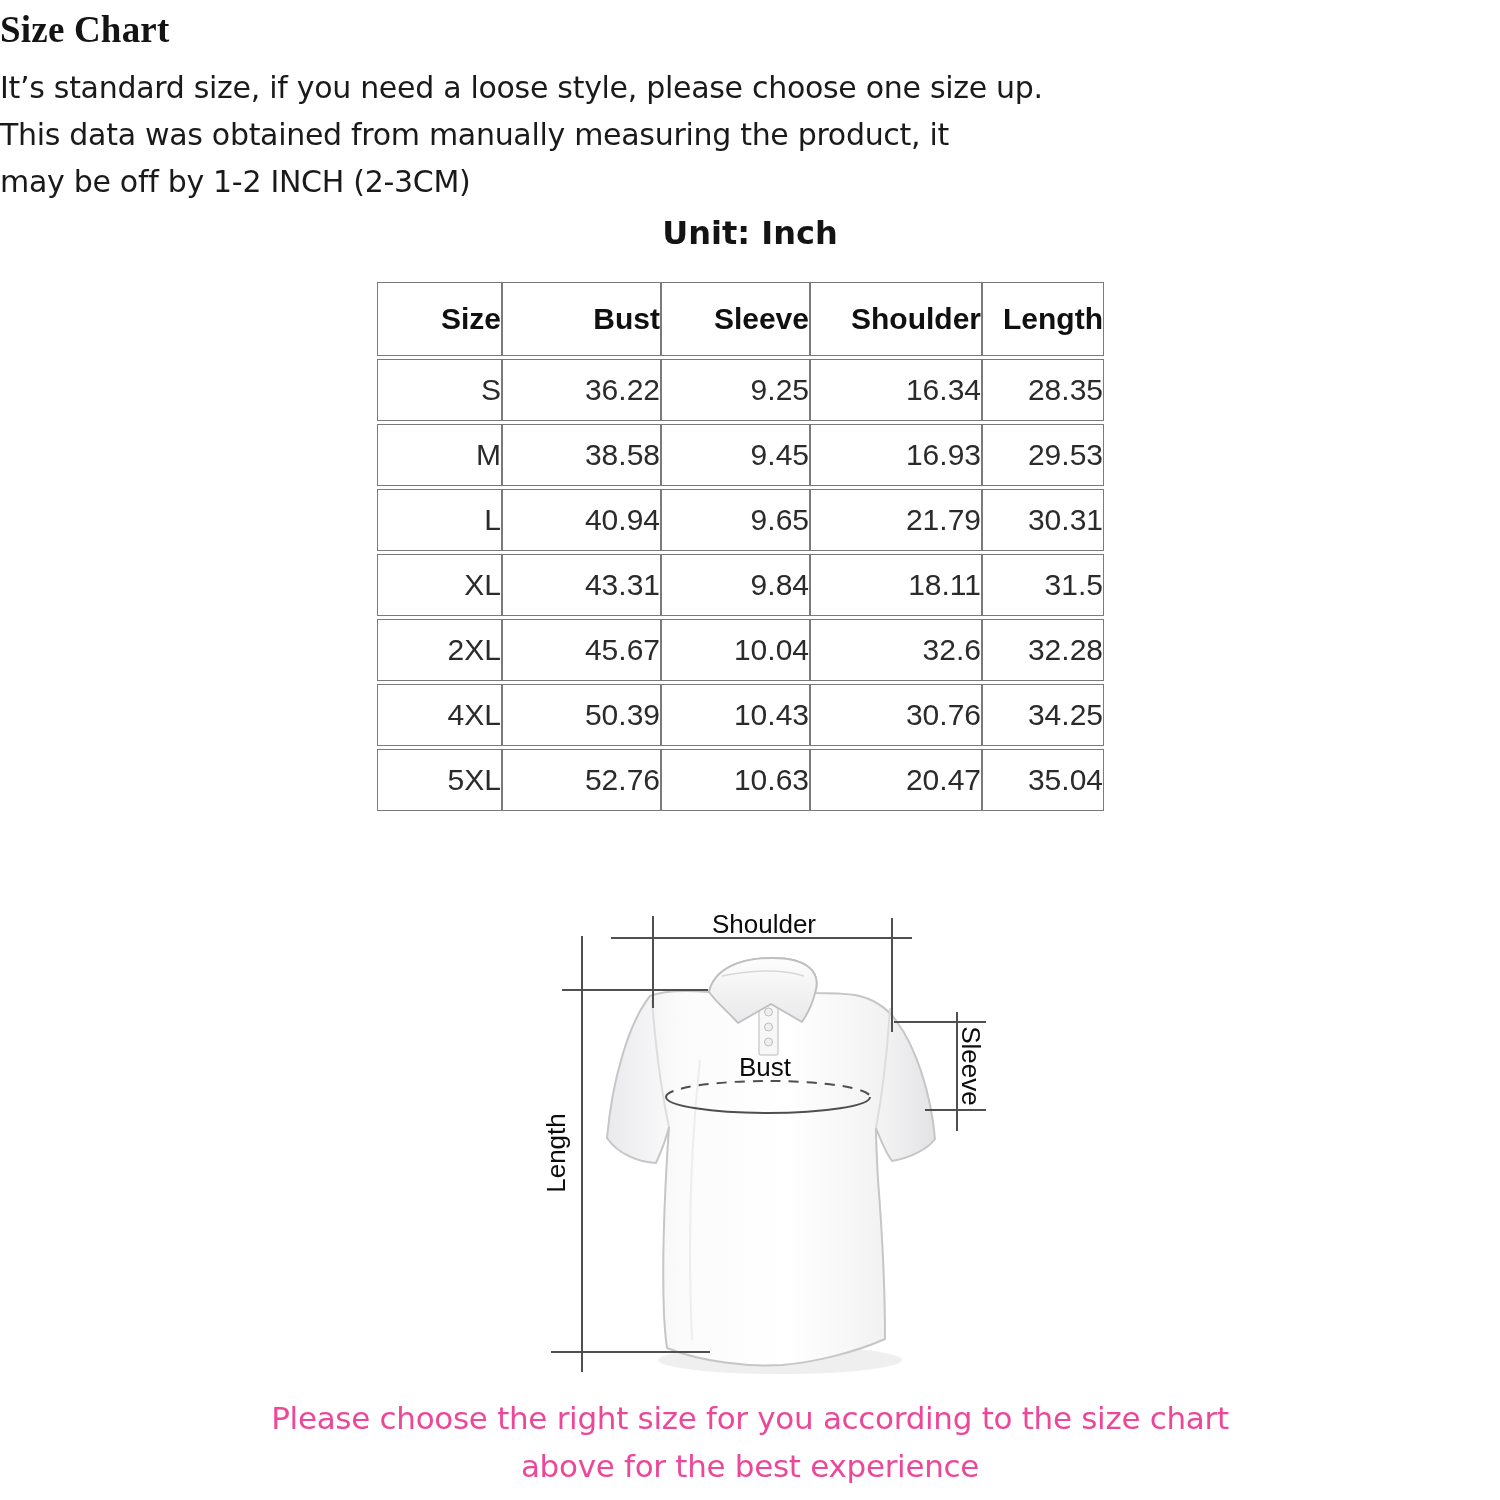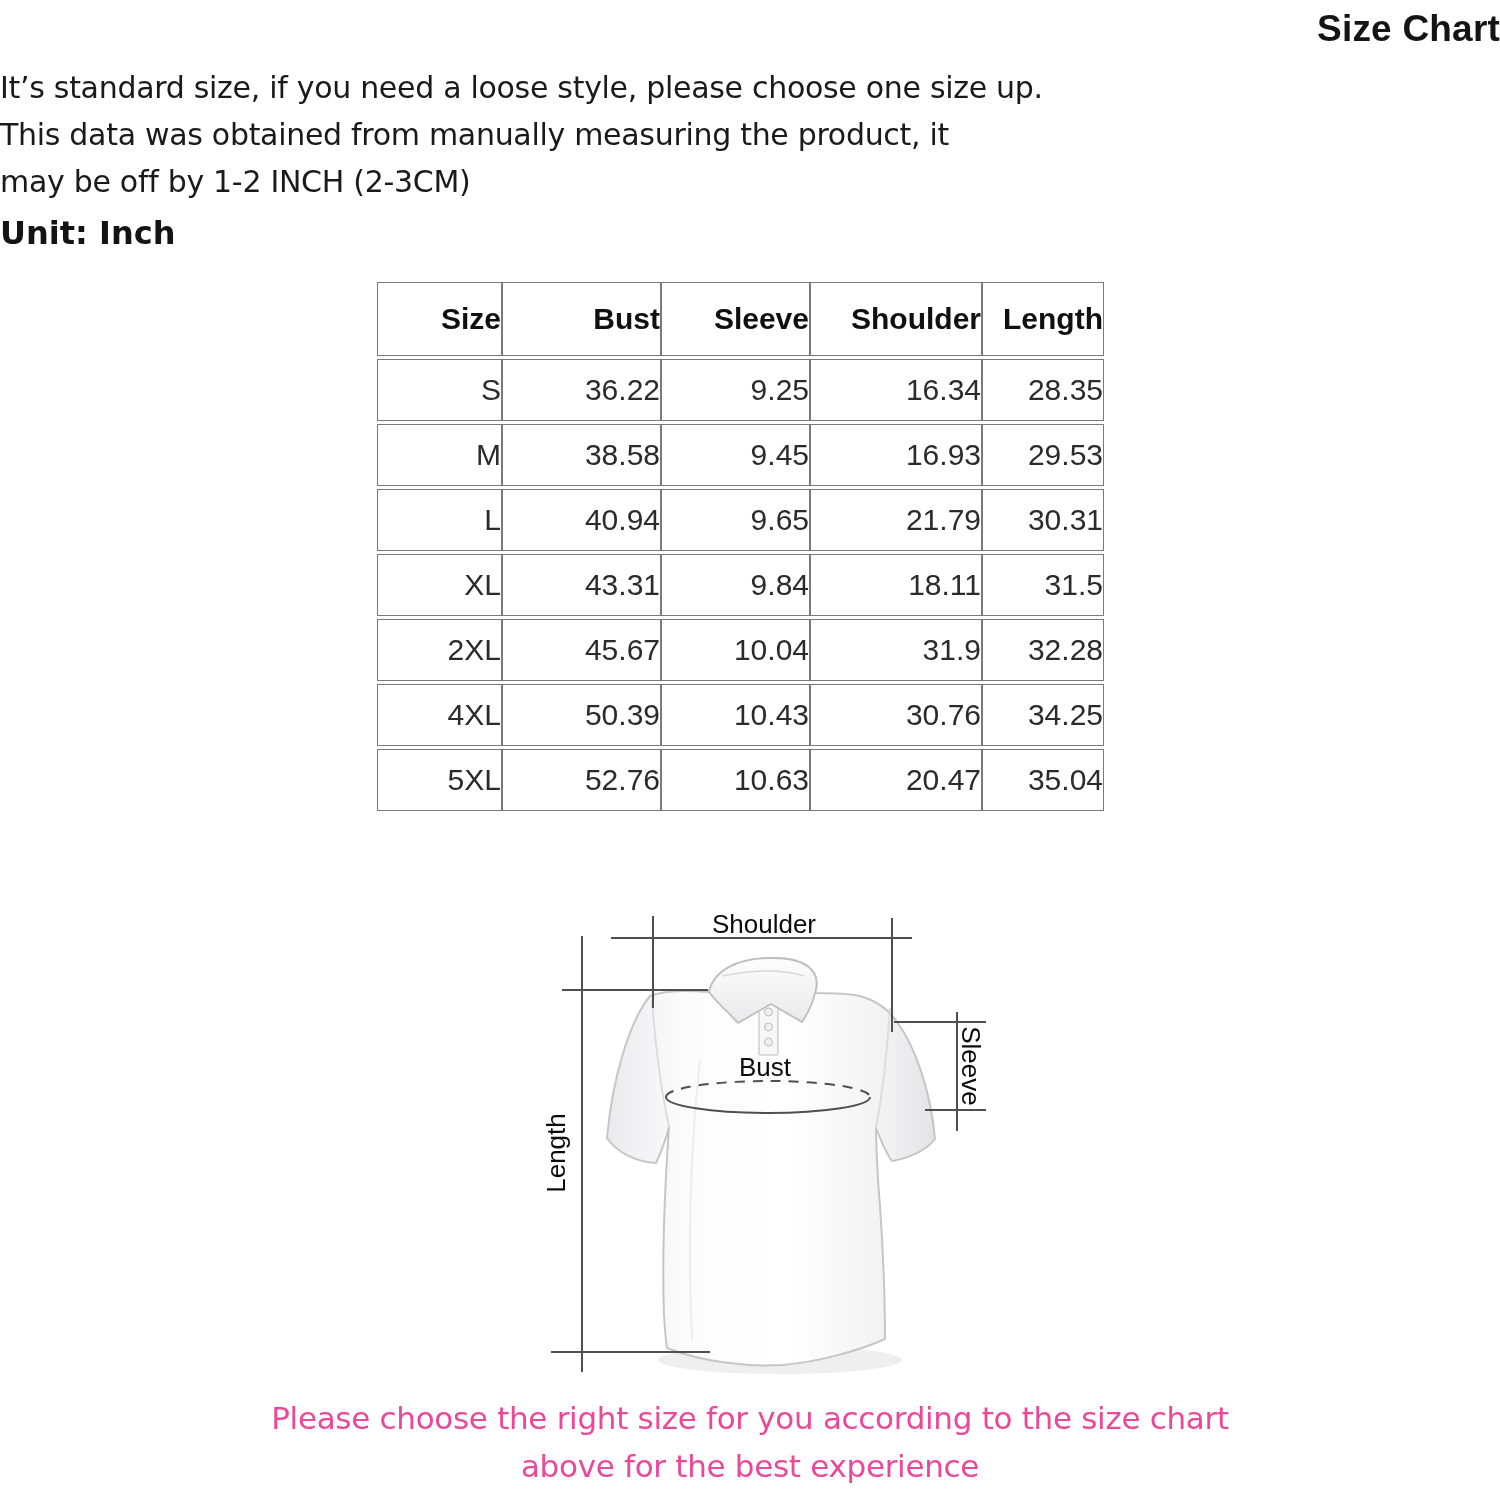--- a/index.html
+++ b/index.html
@@ -5,8 +5,8 @@
   html,body{margin:0;padding:0;background:#ffffff;}
   .page{position:relative;width:1500px;height:1500px;background:#ffffff;overflow:hidden;
         font-family:"Liberation Sans",sans-serif;color:#141414;}
-  .headline{position:absolute;top:8px;left:0;width:100%;text-align:right;
-            font-family:Liberation Sans, sans-serif;font-size:37px;font-weight:700;letter-spacing:.2px;}
+  .headline{position:absolute;top:8px;left:0;width:100%;text-align:left;
+            font-family:Liberation Serif, serif;font-size:37px;font-weight:700;letter-spacing:.2px;}
   .subtitle{position:absolute;top:64px;left:0;width:100%;text-align:left;
             font-family:"DejaVu Sans",sans-serif;font-size:30px;line-height:47px;color:#1a1a1a;letter-spacing:-.3px;}
   .unit{position:absolute;top:214px;left:0;width:100%;

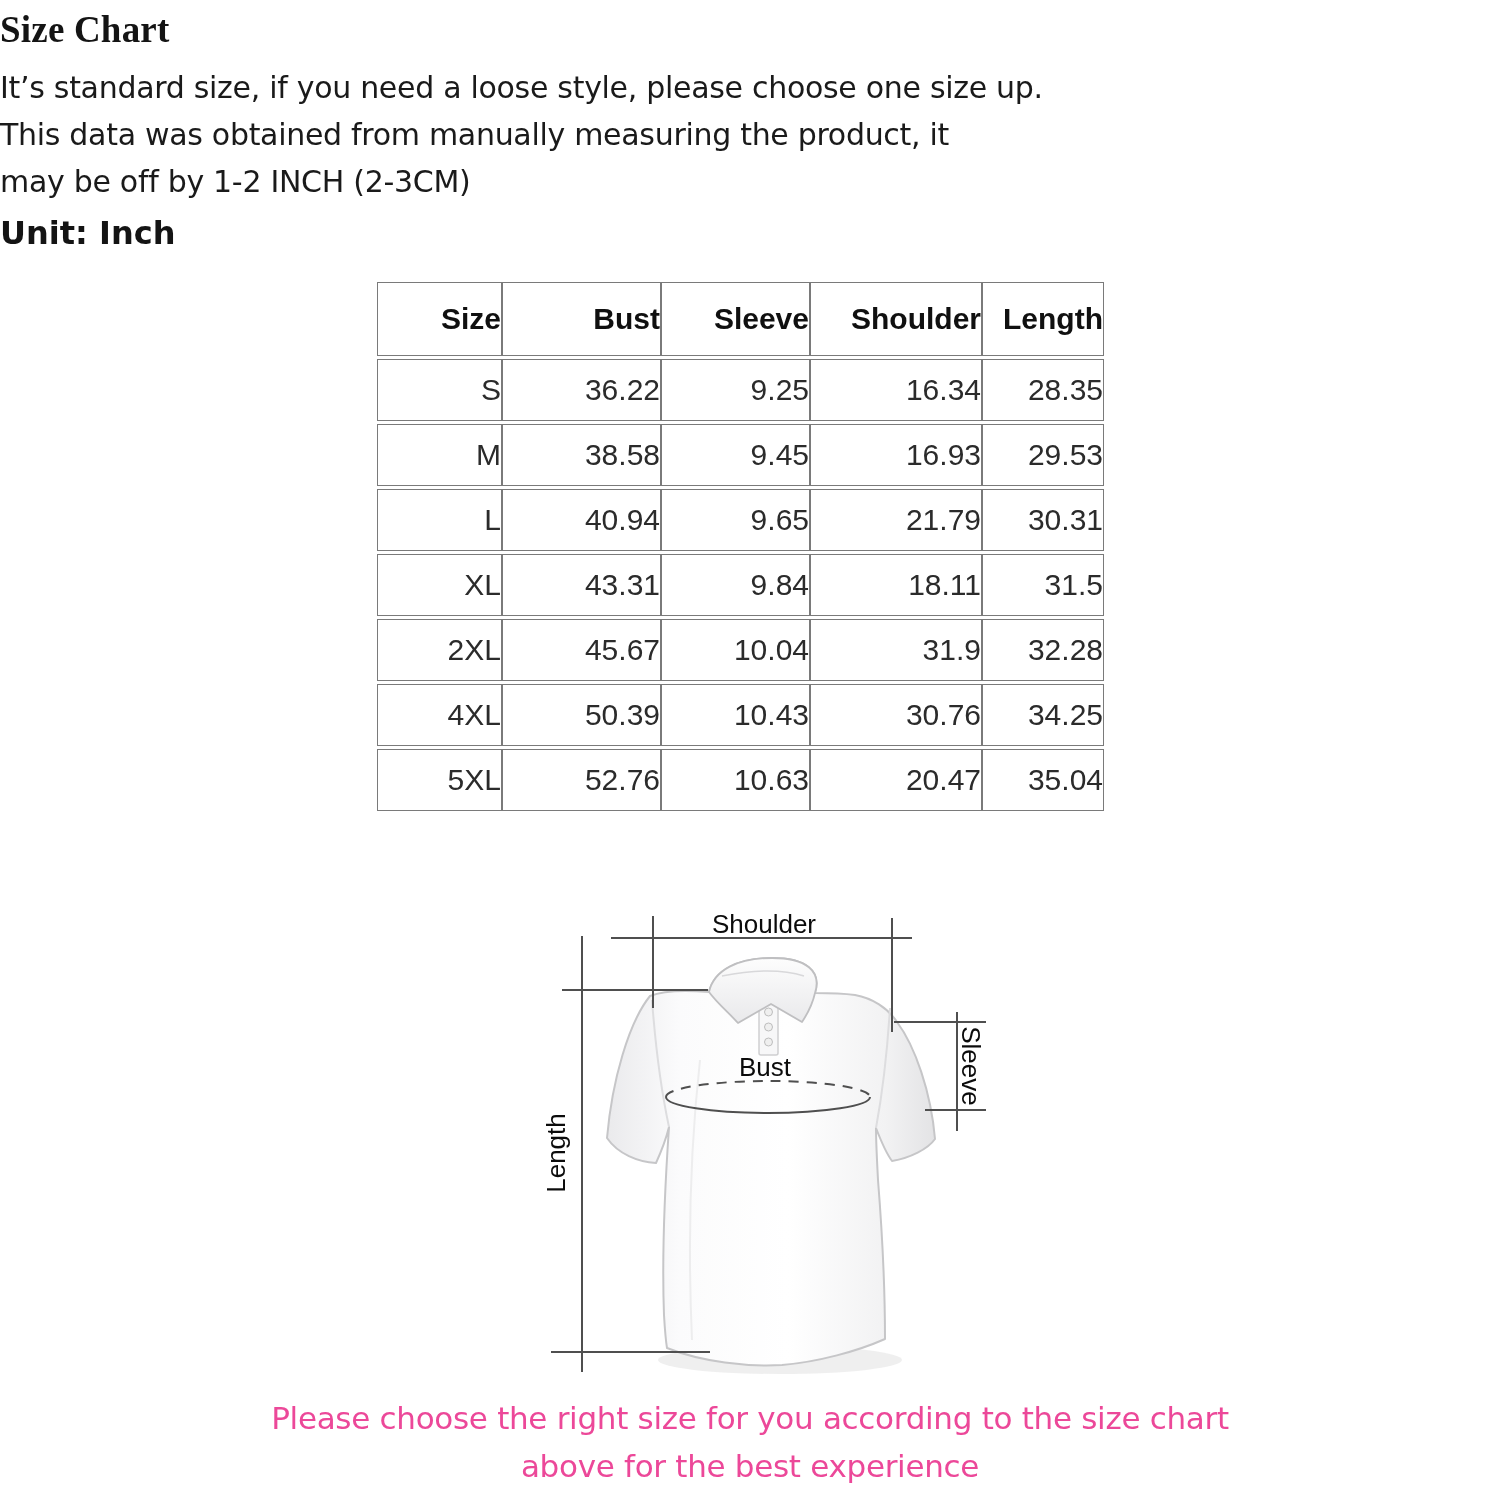--- a/index.html
+++ b/index.html
@@ -9,7 +9,7 @@
             font-family:Liberation Serif, serif;font-size:37px;font-weight:700;letter-spacing:.2px;}
   .subtitle{position:absolute;top:64px;left:0;width:100%;text-align:left;
             font-family:"DejaVu Sans",sans-serif;font-size:30px;line-height:47px;color:#1a1a1a;letter-spacing:-.3px;}
-  .unit{position:absolute;top:214px;left:0;width:100%;
+  .unit{position:absolute;top:214px;left:0;width:100%;text-align:center;
         font-family:"DejaVu Sans",sans-serif;font-size:32px;font-weight:700;}
   table.size-table{position:absolute;left:377px;top:279px;width:727px;
         border-collapse:separate;border-spacing:0 3px;table-layout:fixed;}

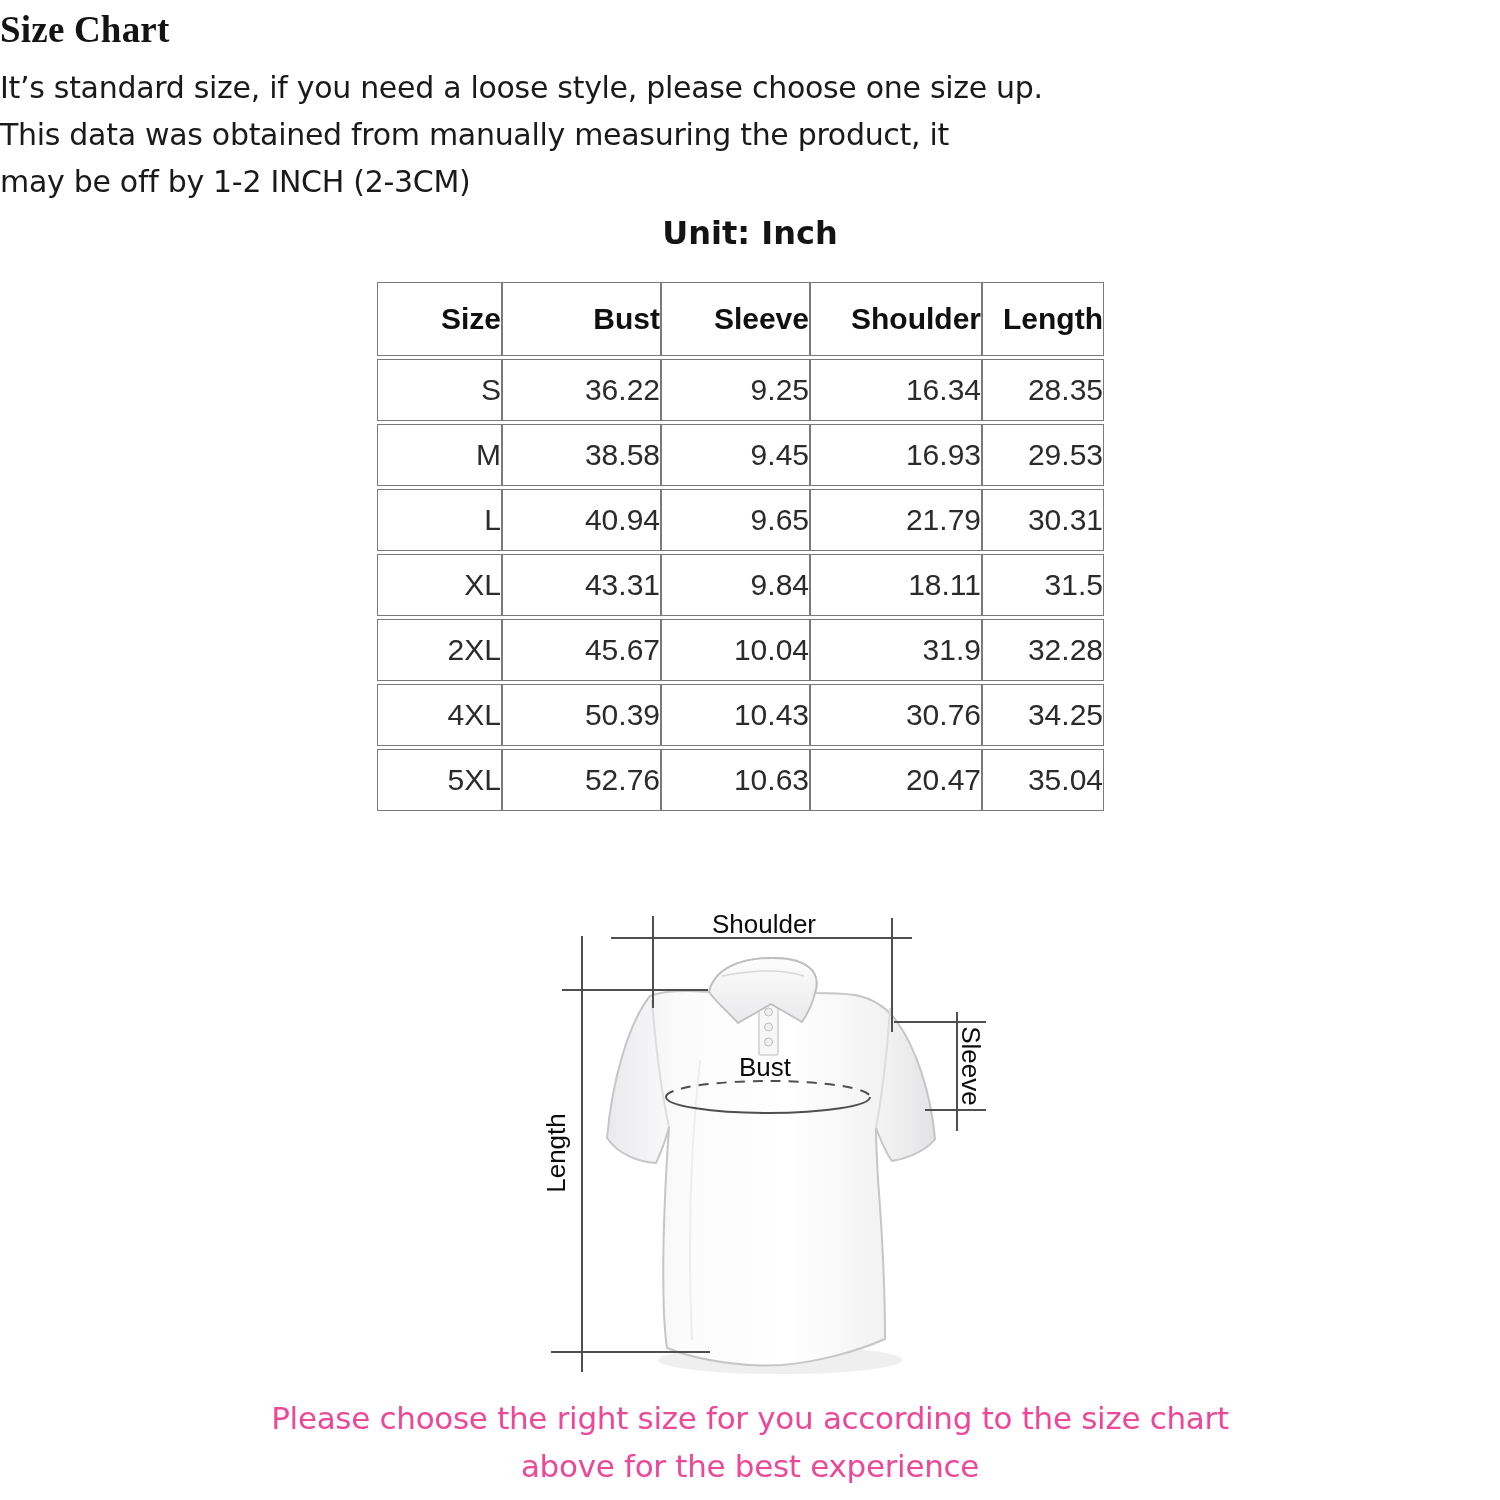--- a/index.html
+++ b/index.html
@@ -89,7 +89,7 @@
           <td>2XL</td>
           <td>45.67</td>
           <td>10.04</td>
-          <td>31.9</td>
+          <td>32.6</td>
           <td>32.28</td>
         </tr>
         <tr>

